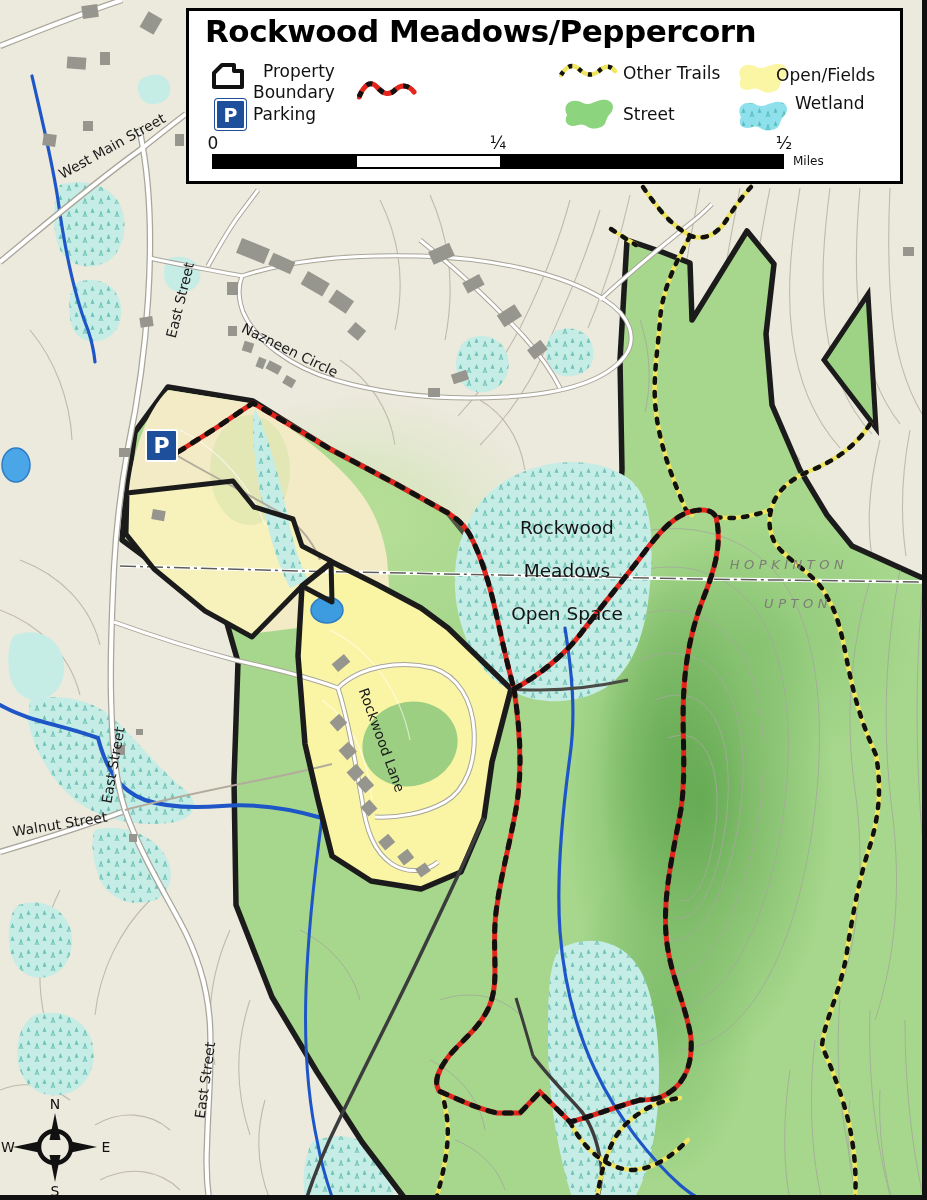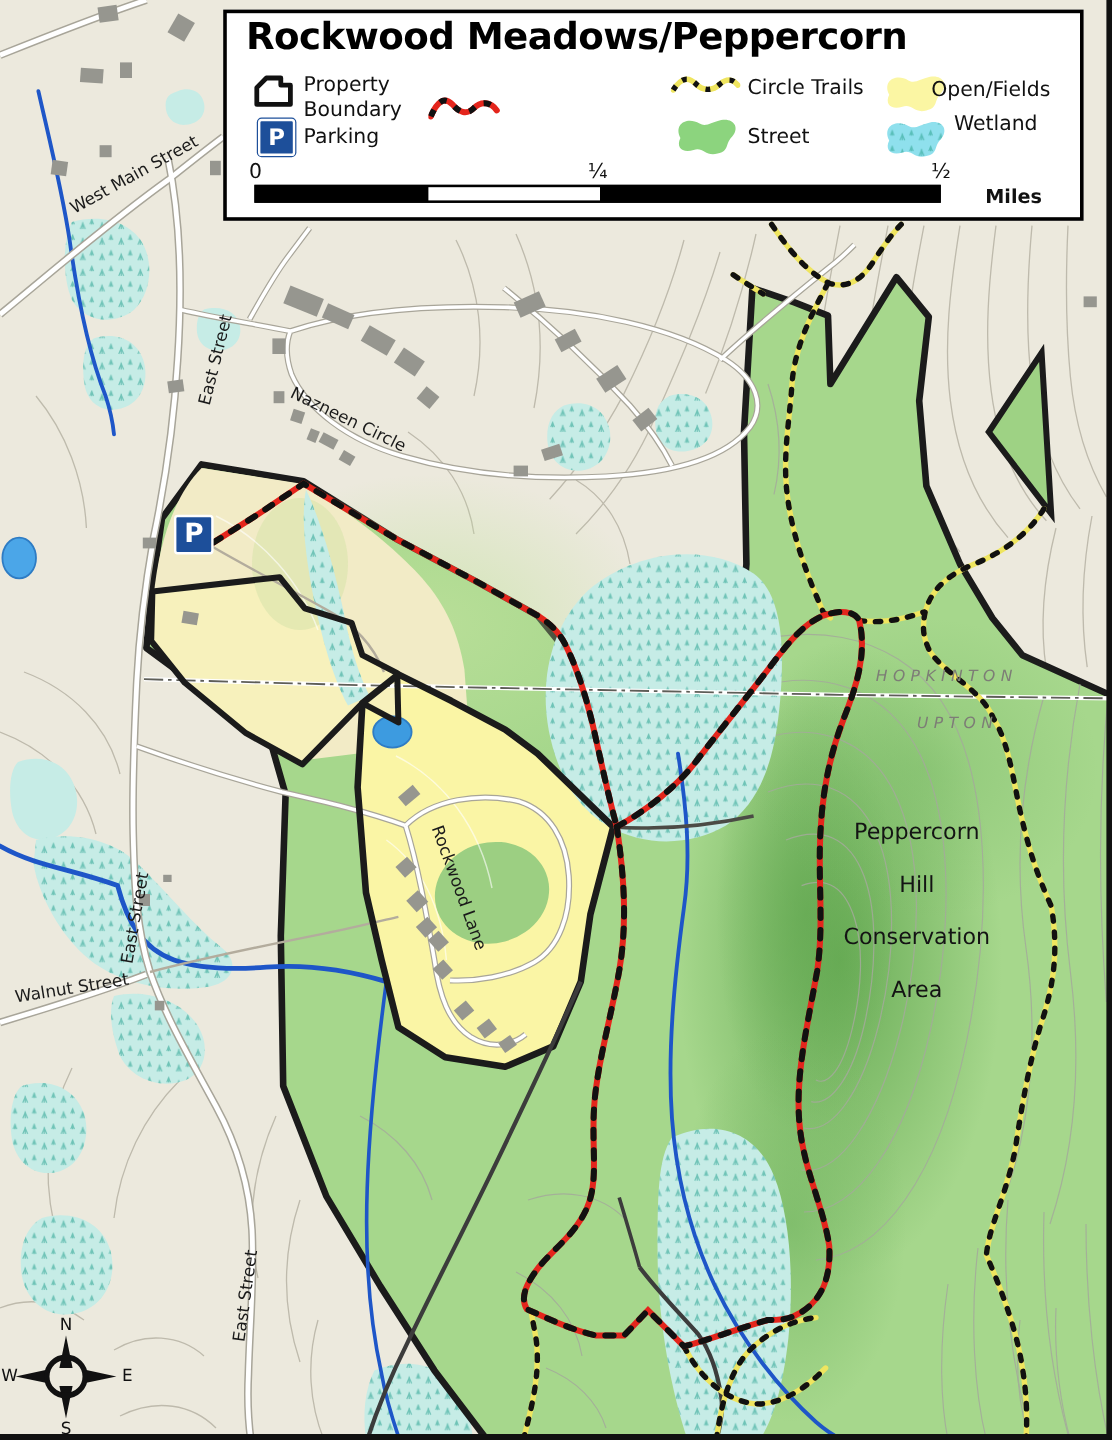--- a/index.html
+++ b/index.html
@@ -11,7 +11,7 @@
           border:3px solid #000;box-sizing:border-box;z-index:30;}
   .map-title{position:absolute;left:16px;top:2px;font-size:31px;font-weight:bold;color:#000;
              letter-spacing:-0.5px;white-space:nowrap;}
-  .leg-text{position:absolute;font-size:17px;line-height:21px;color:#111;white-space:pre-line;}
+  .leg-text{position:absolute;font-size:17px;line-height:21px;color:#111;white-space:pre-line;text-align:right;}
   .leg-icon{position:absolute;}
   .pbadge{position:absolute;width:27px;height:27px;background:#1D4F9A;border:2px solid #fff;
           border-radius:3px;box-shadow:0 0 0 1px #1D4F9A;color:#fff;font-weight:bold;font-size:19px;

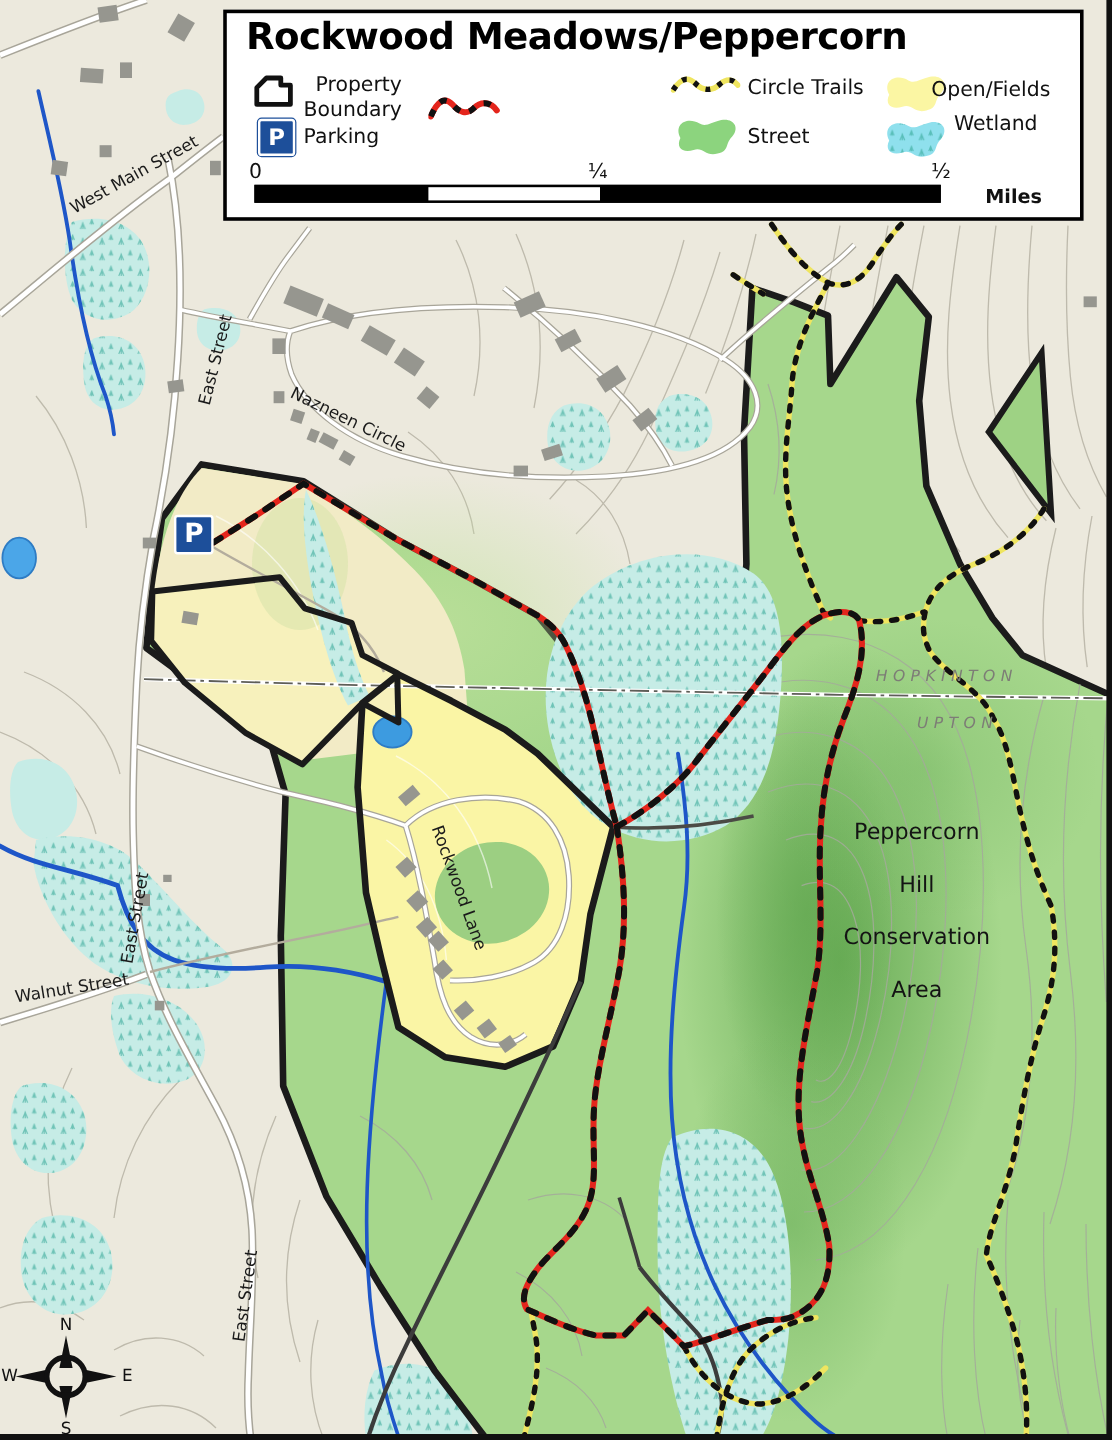--- a/index.html
+++ b/index.html
@@ -372,7 +372,7 @@
     <path d="M2,14 C9,3 15,3 21,9 C27,15 35,15 41,9 C47,4 52,5 56,10" fill="none" stroke="#EFE55F" stroke-width="4.5" stroke-linecap="round"></path>
     <path d="M2,14 C9,3 15,3 21,9 C27,15 35,15 41,9 C47,4 52,5 56,10" fill="none" stroke="#111" stroke-width="4.5" stroke-dasharray="4 7"></path>
   </svg>
-  <div class="leg-text" style="left:434px;top:52px">Circle Trails</div>
+  <div class="leg-text" style="left:434px;top:52px">Other Trails</div>
 
   <svg class="leg-icon" style="left:368px;top:82px" width="60" height="42" viewBox="0 0 60 42">
     <path d="M10,22 C4,10 16,4 26,10 C31,13 36,9 44,7 C54,5 60,13 53,21 C47,27 51,33 41,35 C31,38 29,29 21,32 C12,35 6,30 10,22 Z" fill="#8CD47E"></path>

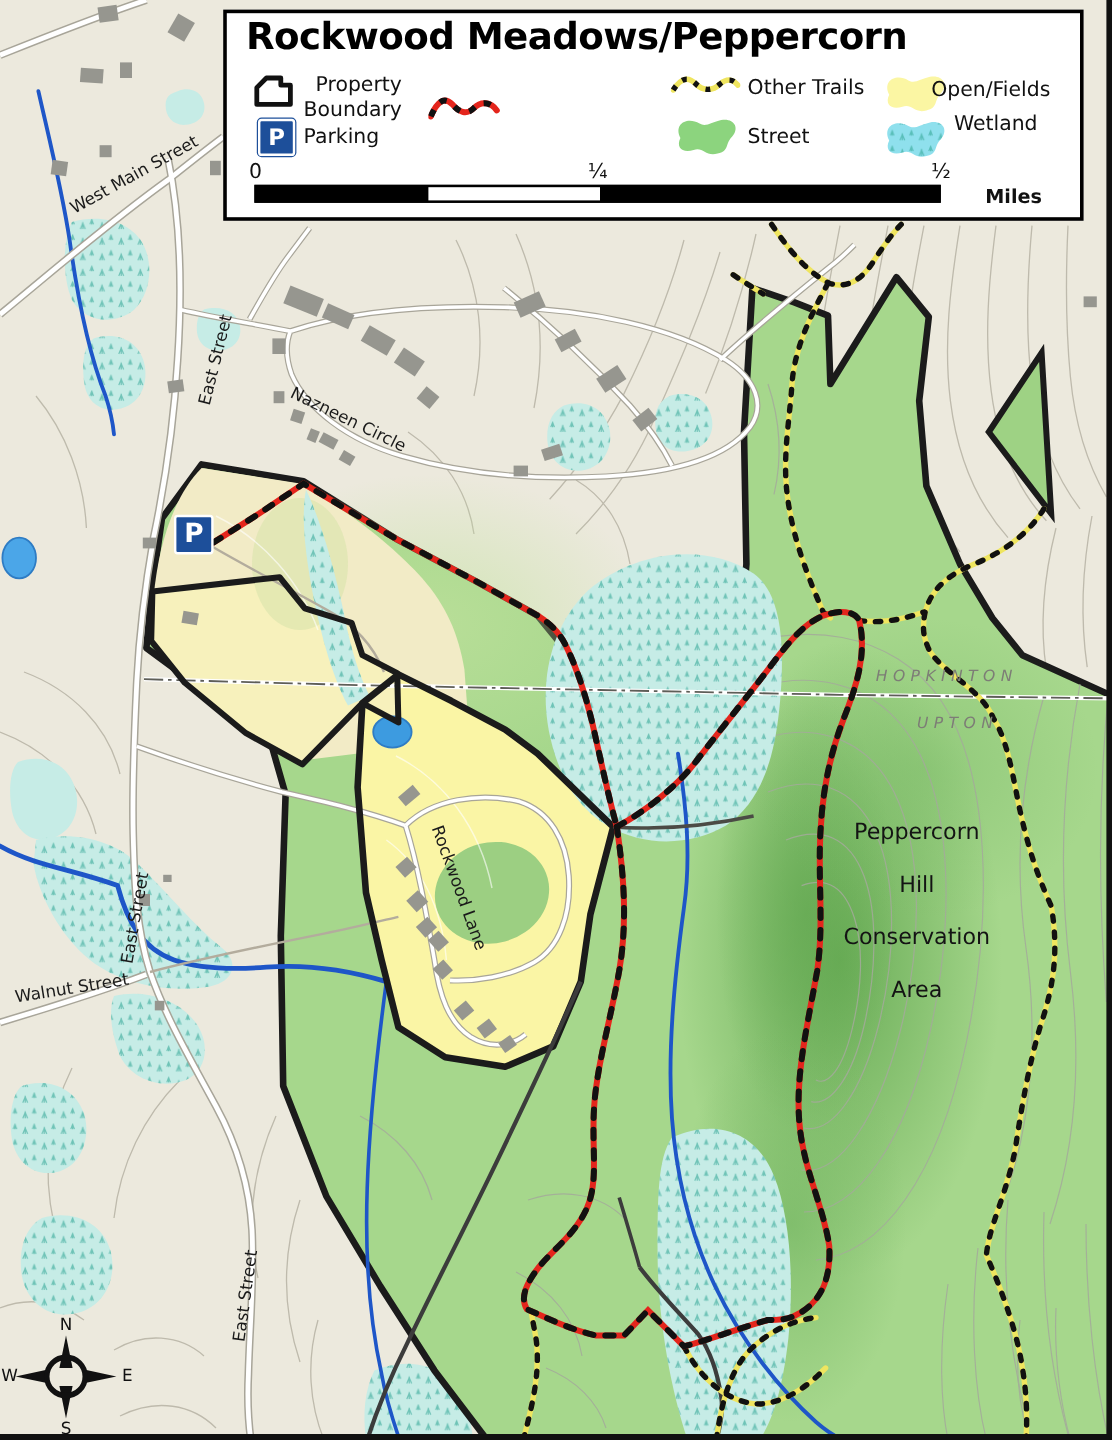--- a/index.html
+++ b/index.html
@@ -21,7 +21,7 @@
   .sbar{position:absolute;left:23px;top:143px;width:572px;height:15px;border:2px solid #000;
         box-sizing:border-box;background:#000;}
   .sbar .wseg{position:absolute;left:143px;top:0;width:143px;height:11px;background:#fff;}
-  .miles{position:absolute;left:632px;top:143px;font-size:16px;color:#111;font-weight:bold;}
+  .miles{position:absolute;left:604px;top:143px;font-size:12px;color:#111;}
   
   .maplabel{position:absolute;color:#141414;white-space:pre-line;text-align:center;
             transform:translate(-50%,0);z-index:20;}

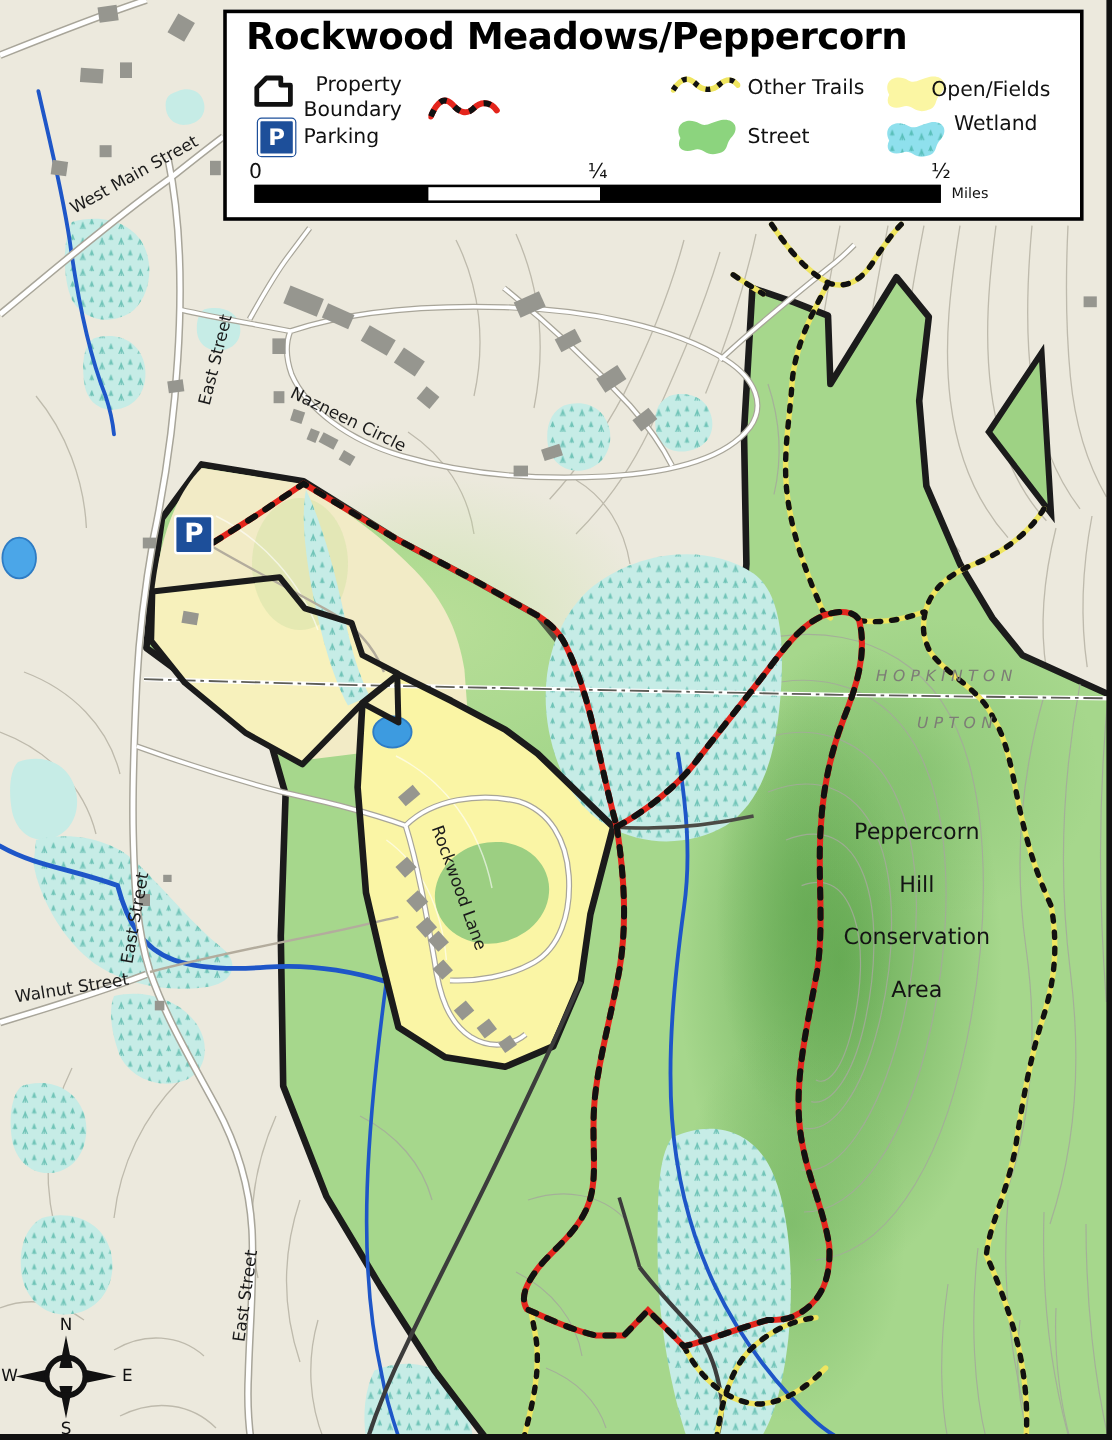--- a/index.html
+++ b/index.html
@@ -401,6 +401,9 @@
 
 <div class="pmark">P</div>
 
+<div class="maplabel area" style="left:567px;top:506px;line-height:43px">Rockwood
+Meadows
+Open Space</div>
 <div class="maplabel area" style="left:764px;top:672px;line-height:44px">Peppercorn
 Hill
 Conservation

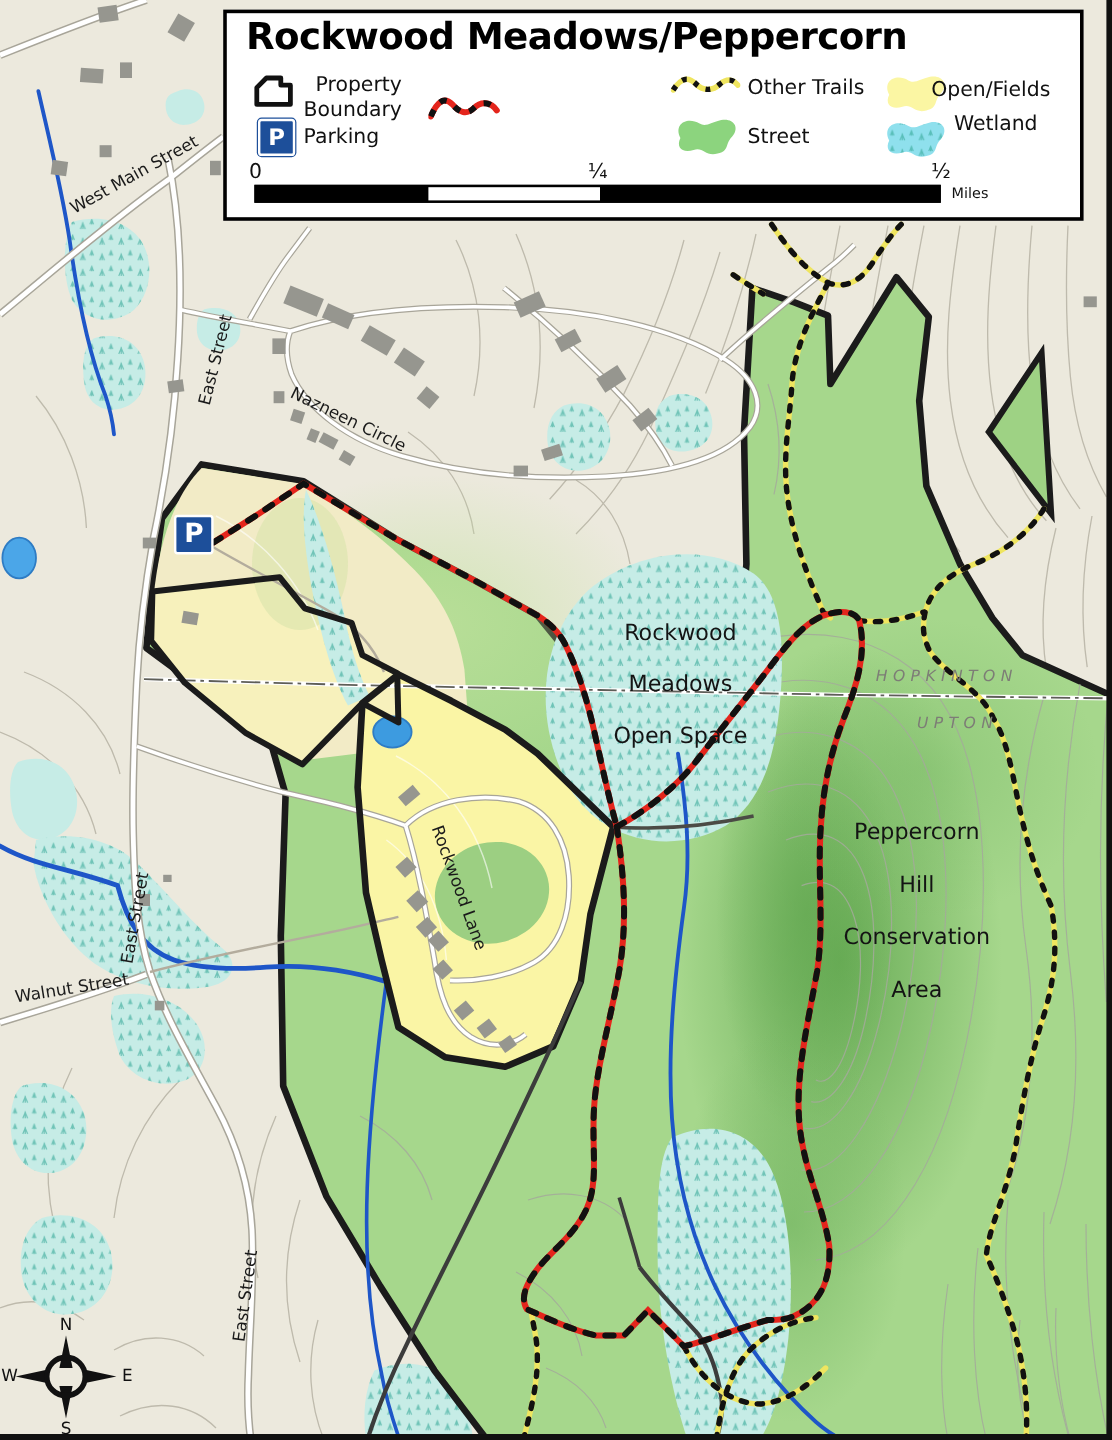--- a/index.html
+++ b/index.html
@@ -404,10 +404,6 @@
 <div class="maplabel area" style="left:567px;top:506px;line-height:43px">Rockwood
 Meadows
 Open Space</div>
-<div class="maplabel area" style="left:764px;top:672px;line-height:44px">Peppercorn
-Hill
-Conservation
-Area</div>
 
 <div class="town" style="left:789px;top:564px">HOPKINTON</div>
 <div class="town" style="left:798px;top:603px">UPTON</div>

